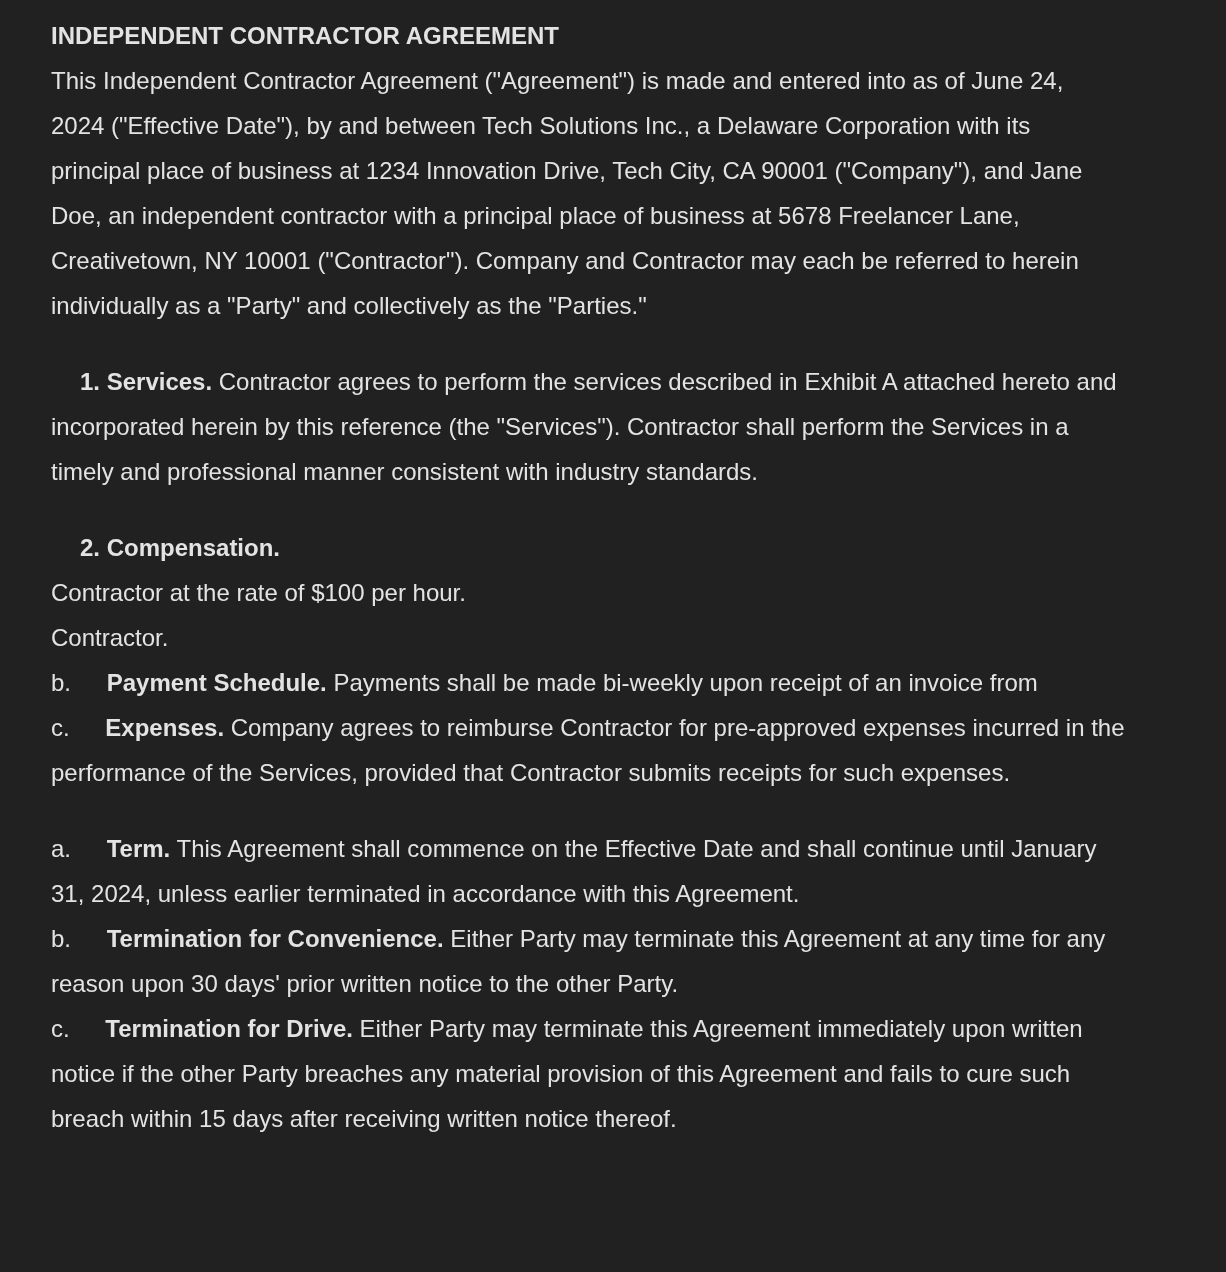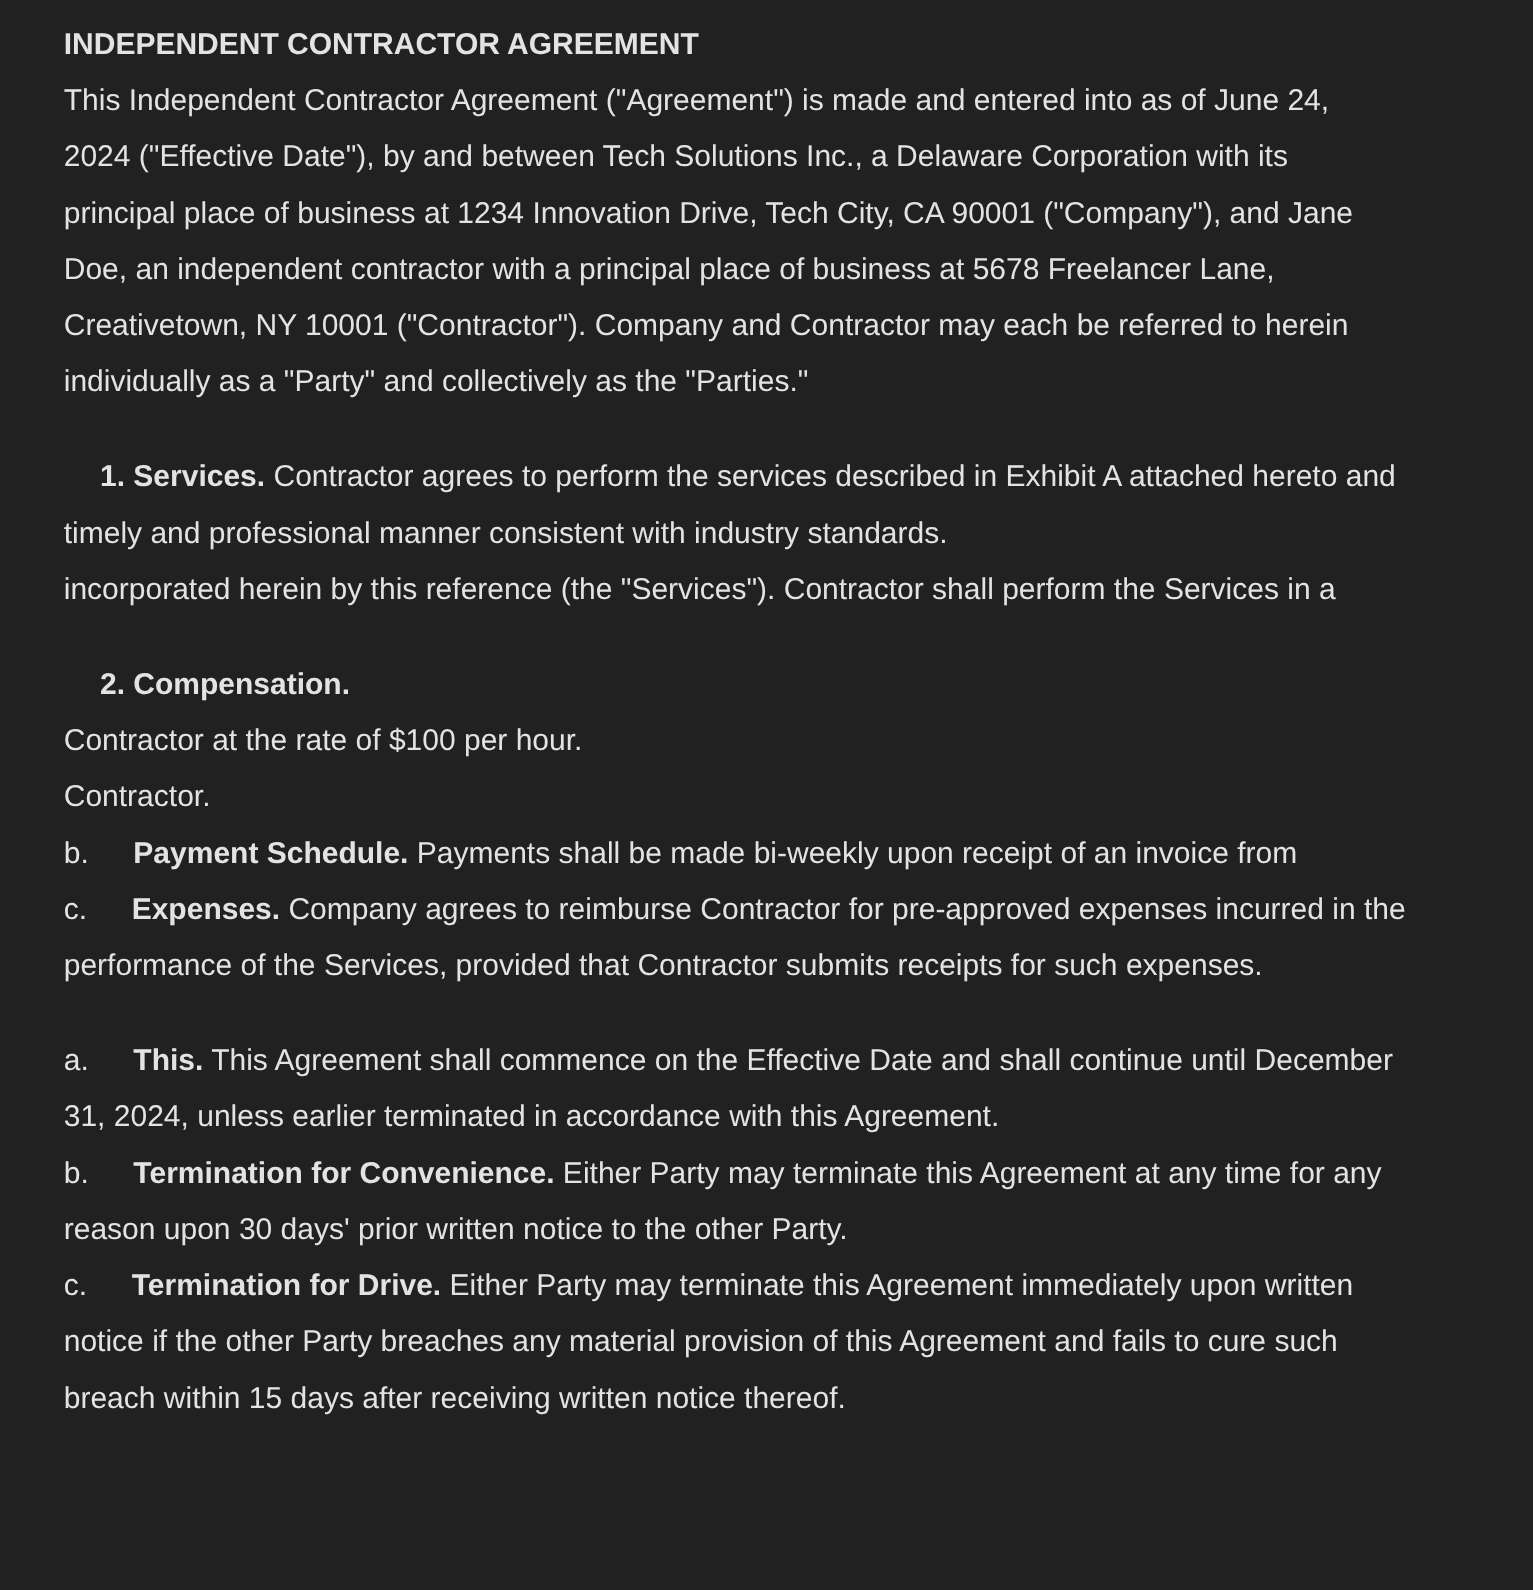--- a/index.html
+++ b/index.html
@@ -56,8 +56,8 @@
       </div>
       <div class="block">
         <div class="line"><span class="bold">1. Services.</span><span> Contractor agrees to perform the services described in Exhibit A attached hereto and</span></div>
+        <div class="line"><span>incorporated herein by this reference (the "Services"). Contractor shall perform the Services in a</span></div>
         <div class="line"><span>timely and professional manner consistent with industry standards.</span></div>
-        <div class="line"><span>incorporated herein by this reference (the "Services"). Contractor shall perform the Services in a</span></div>
       </div>
       <div class="block">
         <div class="line"><span class="bold">2. Compensation.</span></div>

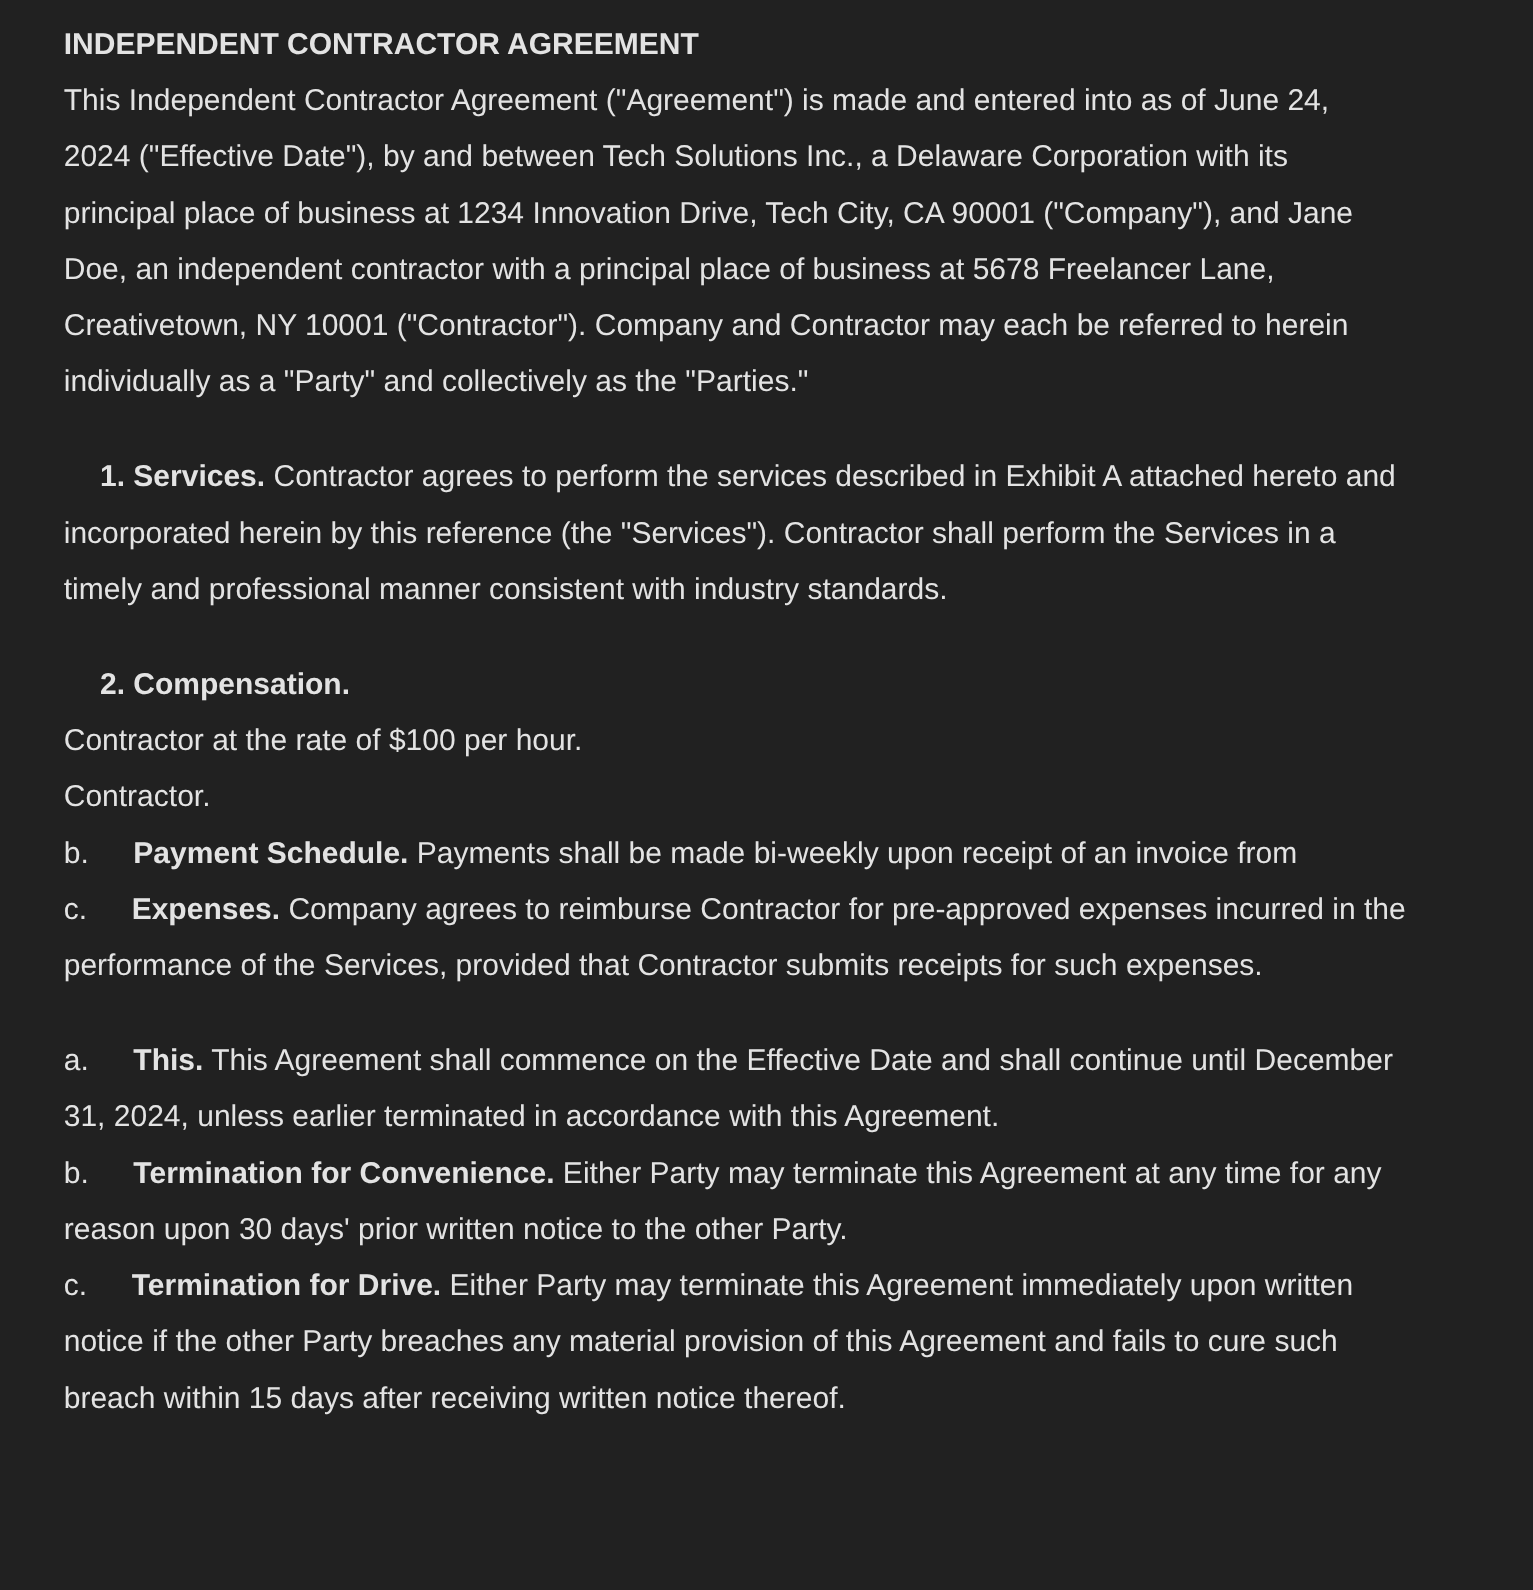--- a/index.html
+++ b/index.html
@@ -68,7 +68,7 @@
         <div class="line"><span>performance of the Services, provided that Contractor submits receipts for such expenses.</span></div>
       </div>
       <div class="block">
-        <div class="line"><span>a. </span><span class="bold">This.</span><span> This Agreement shall commence on the Effective Date and shall continue until December</span></div>
+        <div class="line"><span>a. </span><span class="bold">Term.</span><span> This Agreement shall commence on the Effective Date and shall continue until December</span></div>
         <div class="line"><span>31, 2024, unless earlier terminated in accordance with this Agreement.</span></div>
         <div class="line"><span>b. </span><span class="bold">Termination for Convenience.</span><span> Either Party may terminate this Agreement at any time for any</span></div>
         <div class="line"><span>reason upon 30 days' prior written notice to the other Party.</span></div>

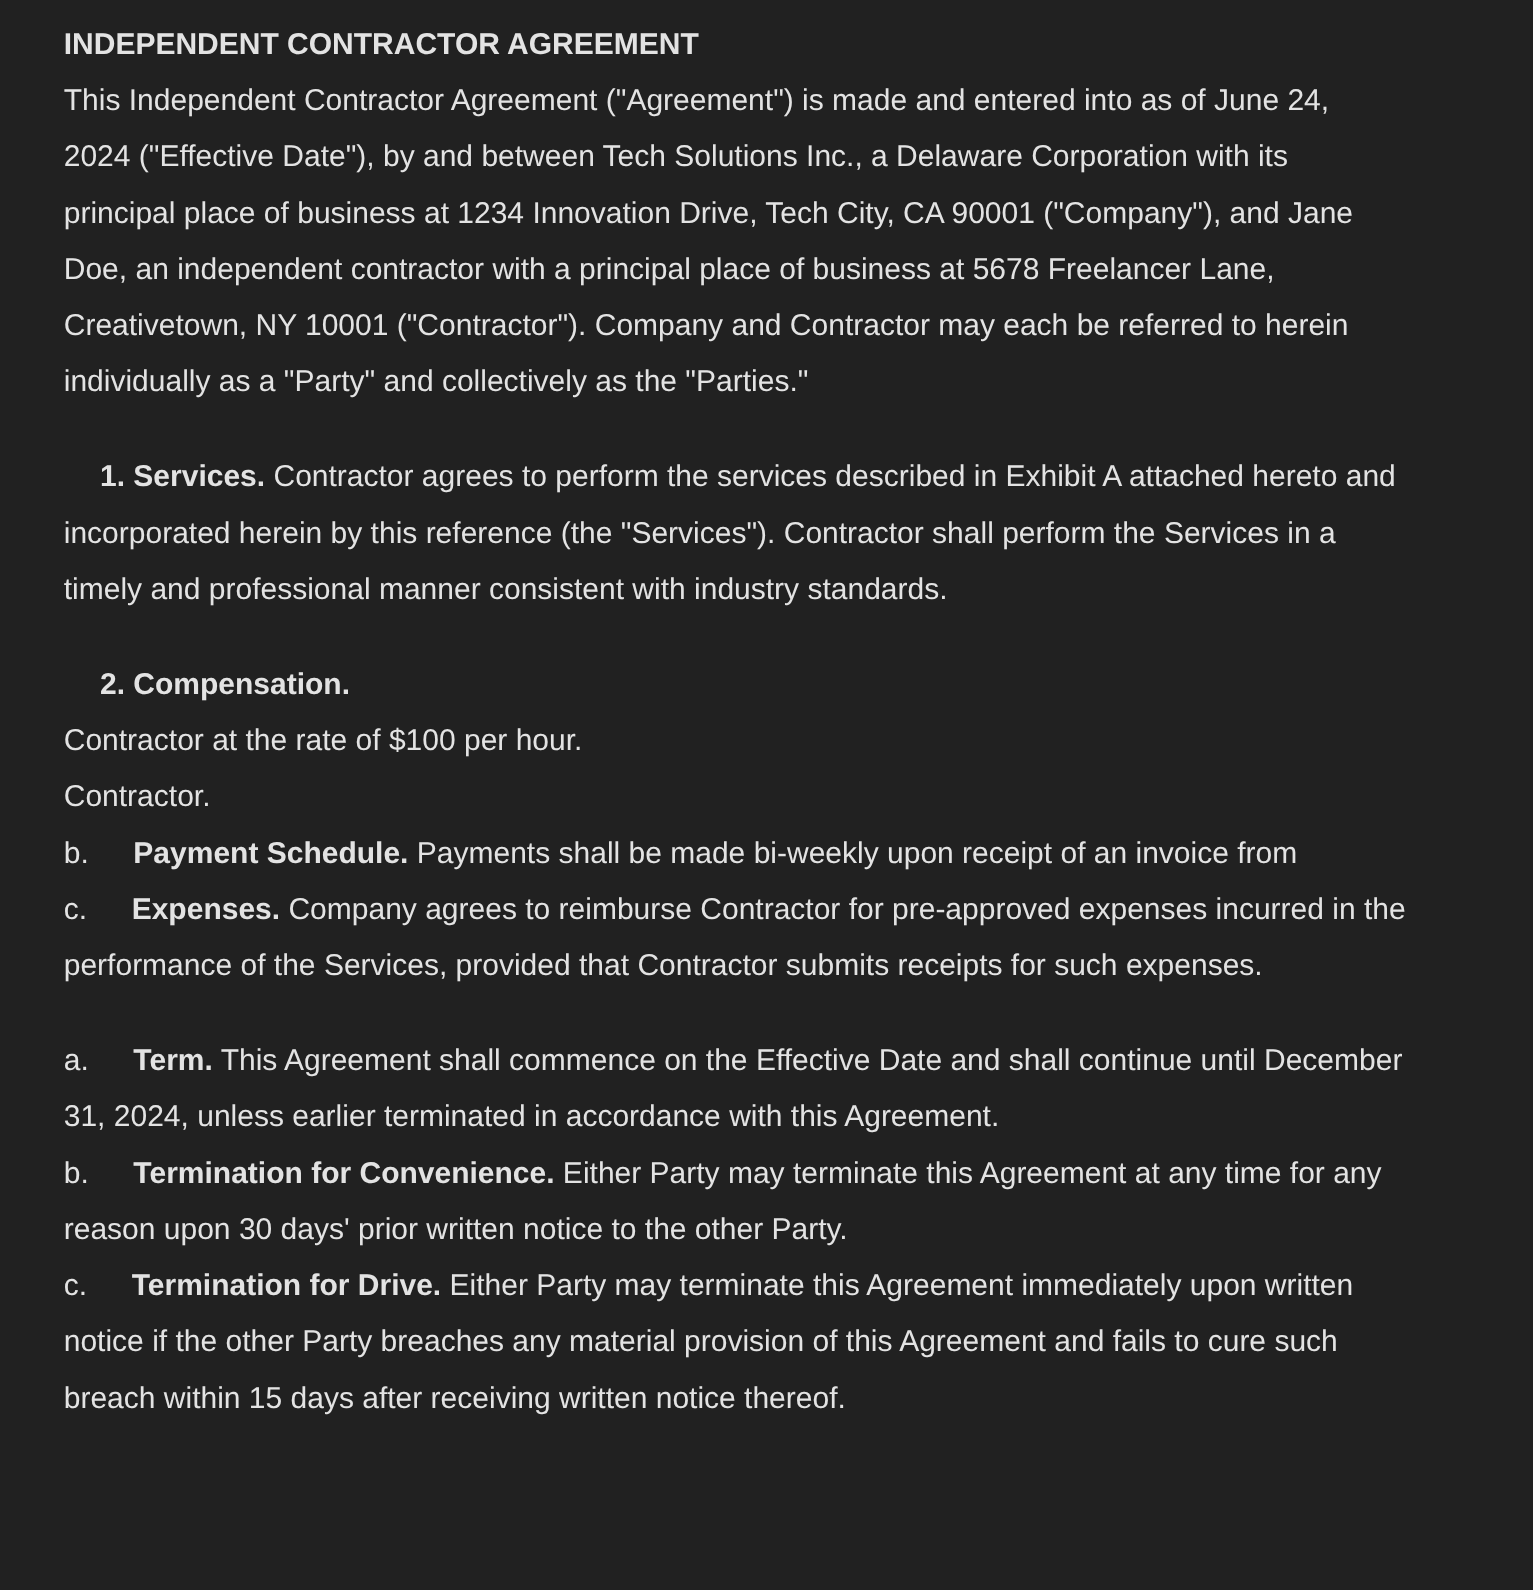--- a/index.html
+++ b/index.html
@@ -68,7 +68,7 @@
         <div class="line"><span>performance of the Services, provided that Contractor submits receipts for such expenses.</span></div>
       </div>
       <div class="block">
-        <div class="line"><span>a. </span><span class="bold">Term.</span><span> This Agreement shall commence on the Effective Date and shall continue until December</span></div>
+        <div class="line"><span>a. </span><span class="bold">Term.</span><span> This Agreement shall commence on the Effective Date and shall continue until January</span></div>
         <div class="line"><span>31, 2024, unless earlier terminated in accordance with this Agreement.</span></div>
         <div class="line"><span>b. </span><span class="bold">Termination for Convenience.</span><span> Either Party may terminate this Agreement at any time for any</span></div>
         <div class="line"><span>reason upon 30 days' prior written notice to the other Party.</span></div>

